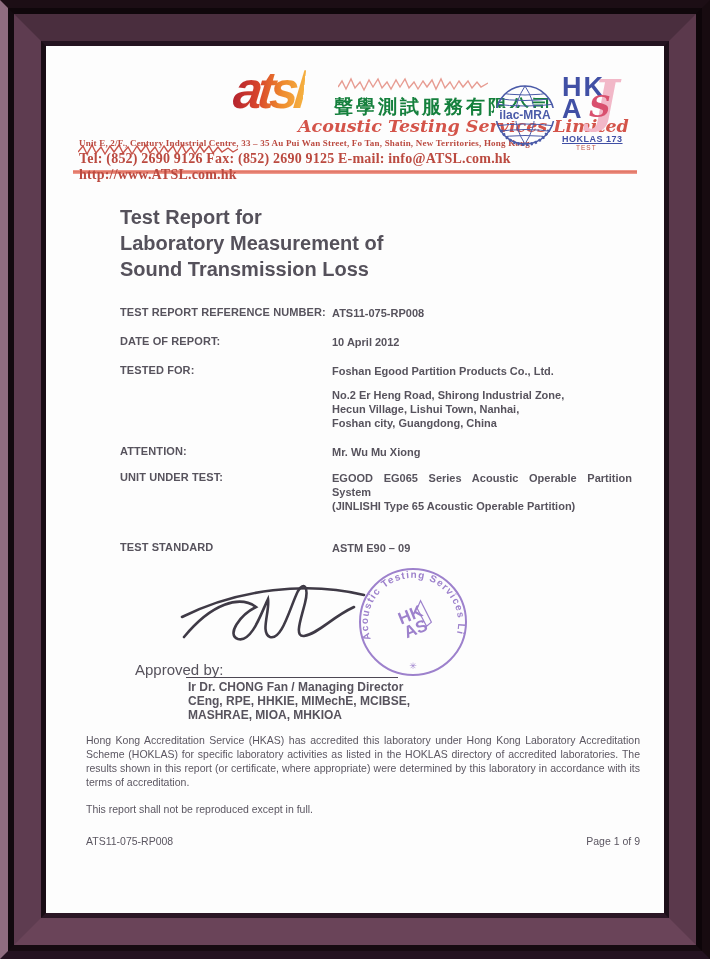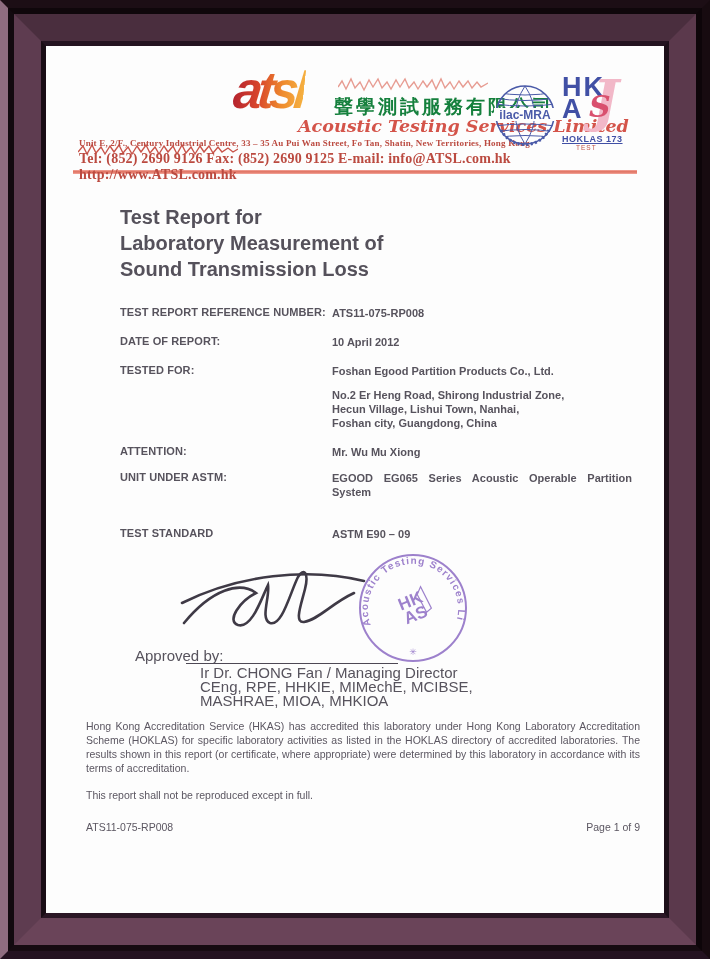--- a/index.html
+++ b/index.html
@@ -208,7 +208,7 @@
     </div>
 
     <div class="frow" style="margin-bottom:0;">
-      <div class="lbl">UNIT UNDER ASTM:</div>
+      <div class="lbl">UNIT UNDER TEST:</div>
       <div class="val just">
         <div>EGOOD EG065 Series Acoustic Operable Partition System</div>
       </div>

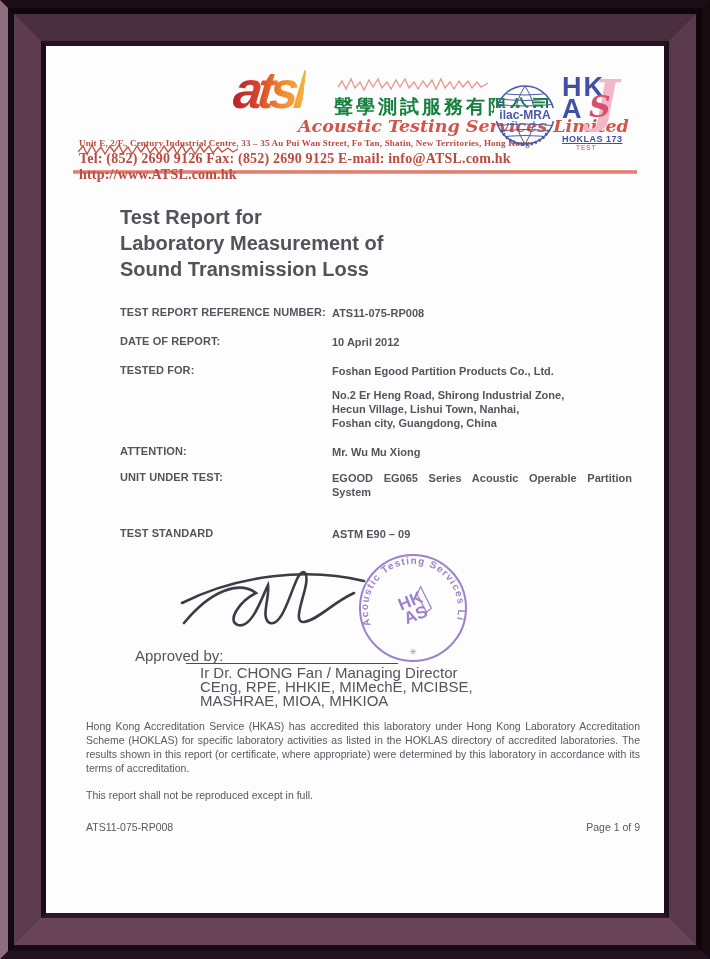--- a/index.html
+++ b/index.html
@@ -211,6 +211,7 @@
       <div class="lbl">UNIT UNDER TEST:</div>
       <div class="val just">
         <div>EGOOD EG065 Series Acoustic Operable Partition System</div>
+        <div>(JINLISHI Type 65 Acoustic Operable Partition)</div>
       </div>
     </div>
 

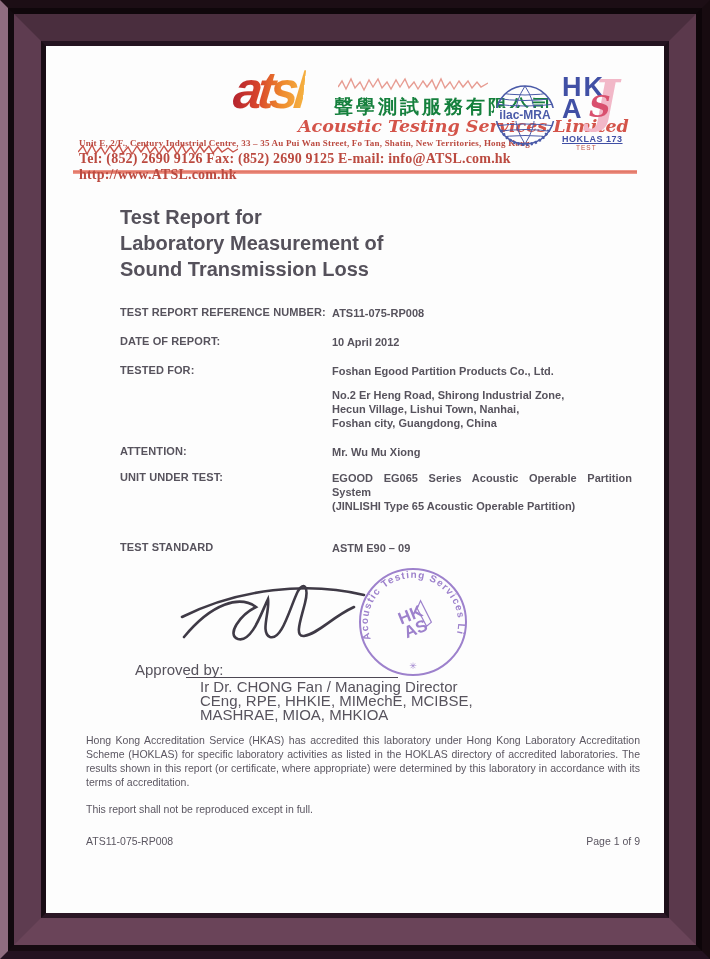--- a/index.html
+++ b/index.html
@@ -95,7 +95,7 @@
   .stamp{position:absolute;left:234px;top:-14px;opacity:.85;}
   .approved{position:absolute;left:15px;top:84px;font-size:15px;}
   .sig-line{position:absolute;left:66px;top:100px;width:212px;border-top:1.6px solid #4d4854;}
-  .sig-names{position:absolute;left:80px;top:103px;font-size:15px;font-weight:normal;line-height:14px;}
+  .sig-names{position:absolute;left:68px;top:103px;font-size:12px;font-weight:bold;line-height:14px;}
 
   
   .accred{

